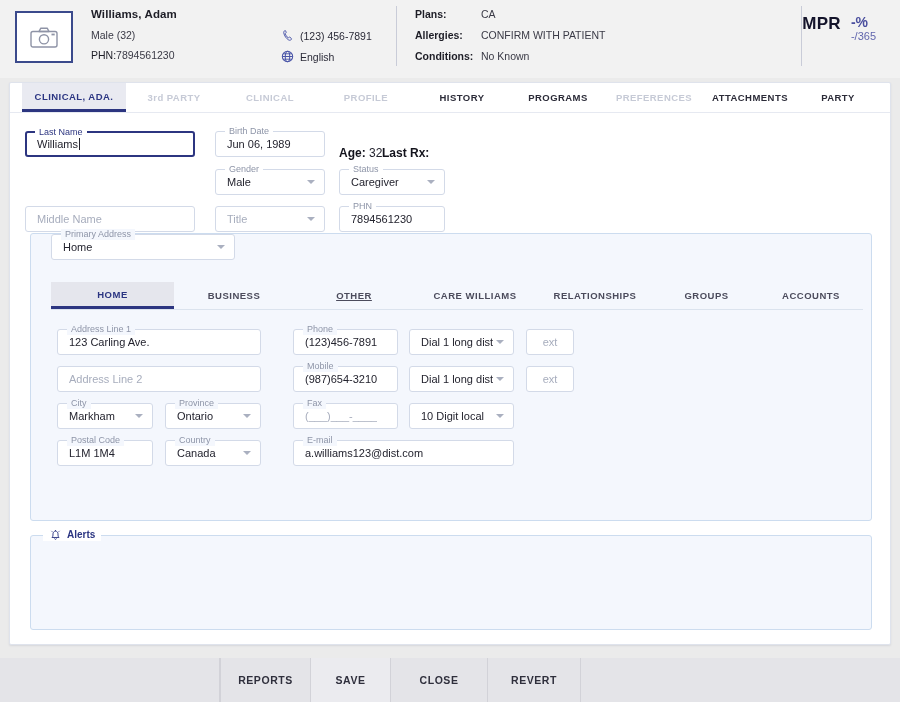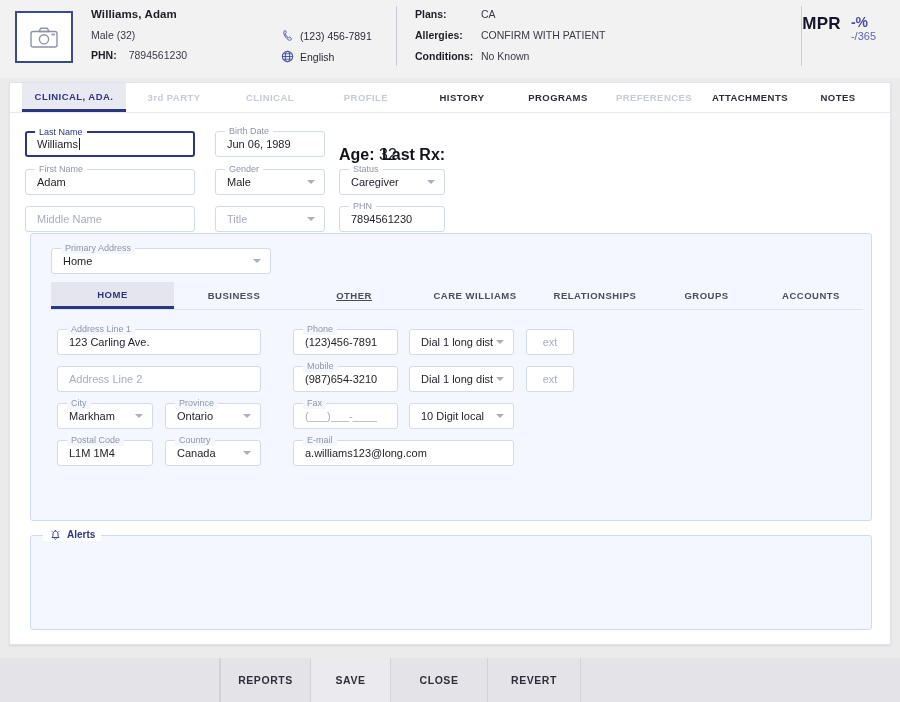--- a/index.html
+++ b/index.html
@@ -34,7 +34,7 @@
     letter-spacing: .1px; margin-bottom: 9px;
   }
   .pt-row { font-size: 10.5px; color: #3a3a46; margin-bottom: 8px; display: flex; }
-  .pt-row b { font-weight: bold; color: #1d1d26; margin-right: 12px; }
+  .pt-row b { font-weight: normal; color: #1d1d26; margin-right: 0; }
 
   .pt-contact { margin: 29px 0 0 0; width: 115px; flex: none; }
   .pt-contact .pt-row { color: #2b2b38; align-items: center; }

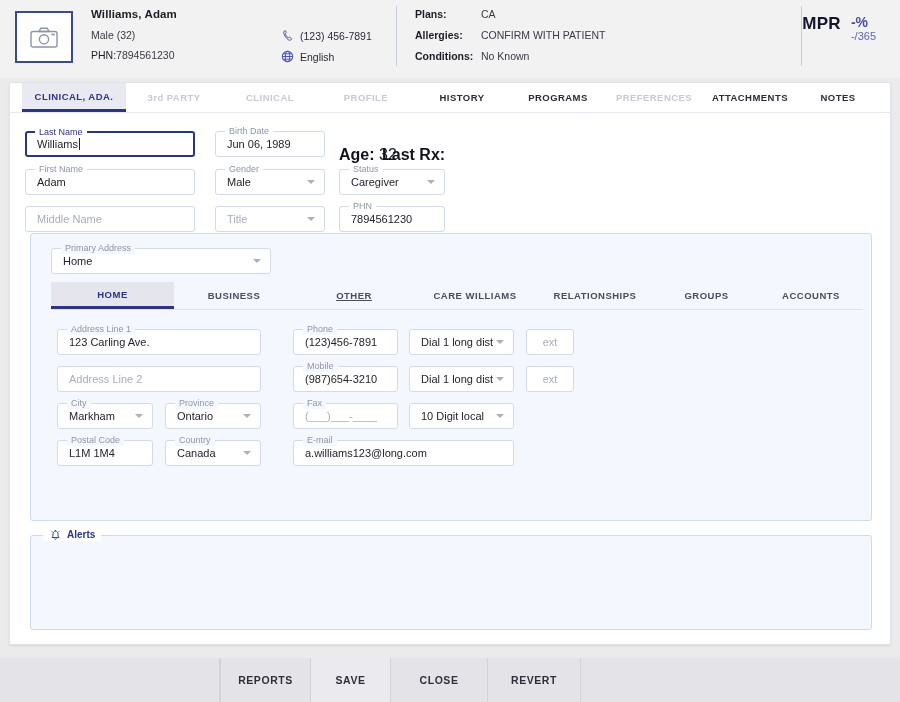--- a/index.html
+++ b/index.html
@@ -298,7 +298,7 @@
       <span>ATTACHMENTS</span>
     </div>
     <div class="tab" style="width:80px;">
-      <span>NOTES</span>
+      <span>PARTY</span>
     </div>
   </div>
 

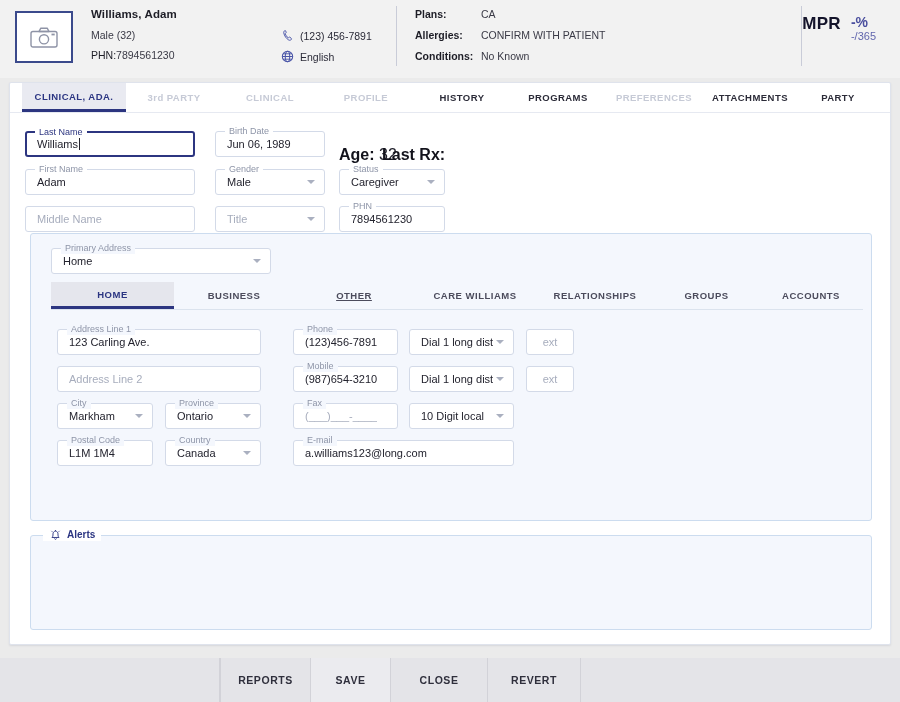--- a/index.html
+++ b/index.html
@@ -133,7 +133,7 @@
   }
 
   .inline-kv {
-    position: absolute; font-size: 16px; color: #23232e;
+    position: absolute; font-size: 12px; color: #23232e;
     display: flex; align-items: flex-start;
   }
   .inline-kv b { font-weight: bold; color: #13131c; }

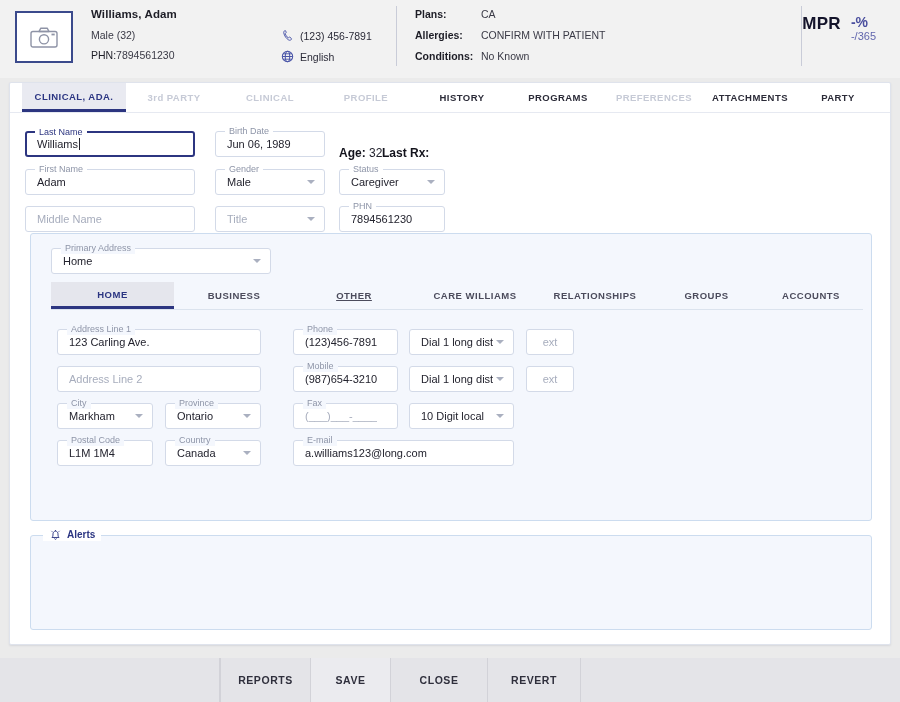--- a/index.html
+++ b/index.html
@@ -326,10 +326,6 @@
       <span></span>
     </div>
 
-    <div class="fld" style="left:15px; top:56px; width:170px;">
-      <span class="lg">First Name</span>
-      <span class="vl">Adam</span>
-    </div>
 
     <div class="fld" style="left:205px; top:56px; width:110px;">
       <span class="lg">Gender</span>

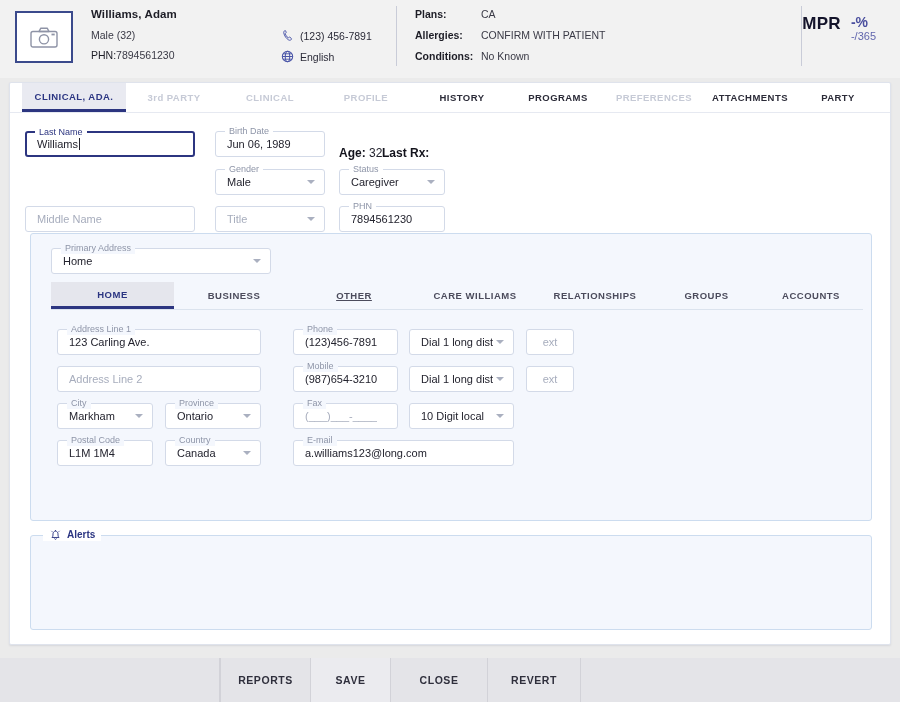--- a/index.html
+++ b/index.html
@@ -356,7 +356,7 @@
 
   <div class="addr-panel">
 
-    <div class="fld" style="left:20px; top:14px; width:220px;">
+    <div class="fld" style="left:20px; top:0; width:184px;">
       <span class="lg">Primary Address</span>
       <span class="vl">Home</span>
       <span class="arrow"></span>

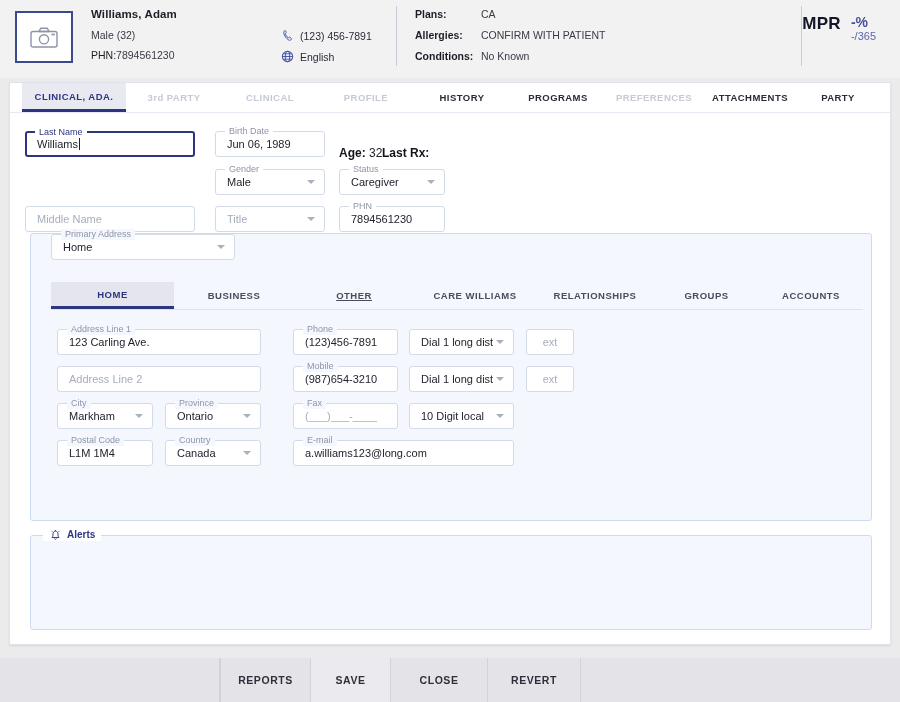--- a/index.html
+++ b/index.html
@@ -453,7 +453,7 @@
 
     <div class="fld" style="left:262px; top:206px; width:221px;">
       <span class="lg">E-mail</span>
-      <span class="vl">a.williams123@long.com</span>
+      <span class="vl">a.williams123@dist.com</span>
     </div>
   </div>
 

